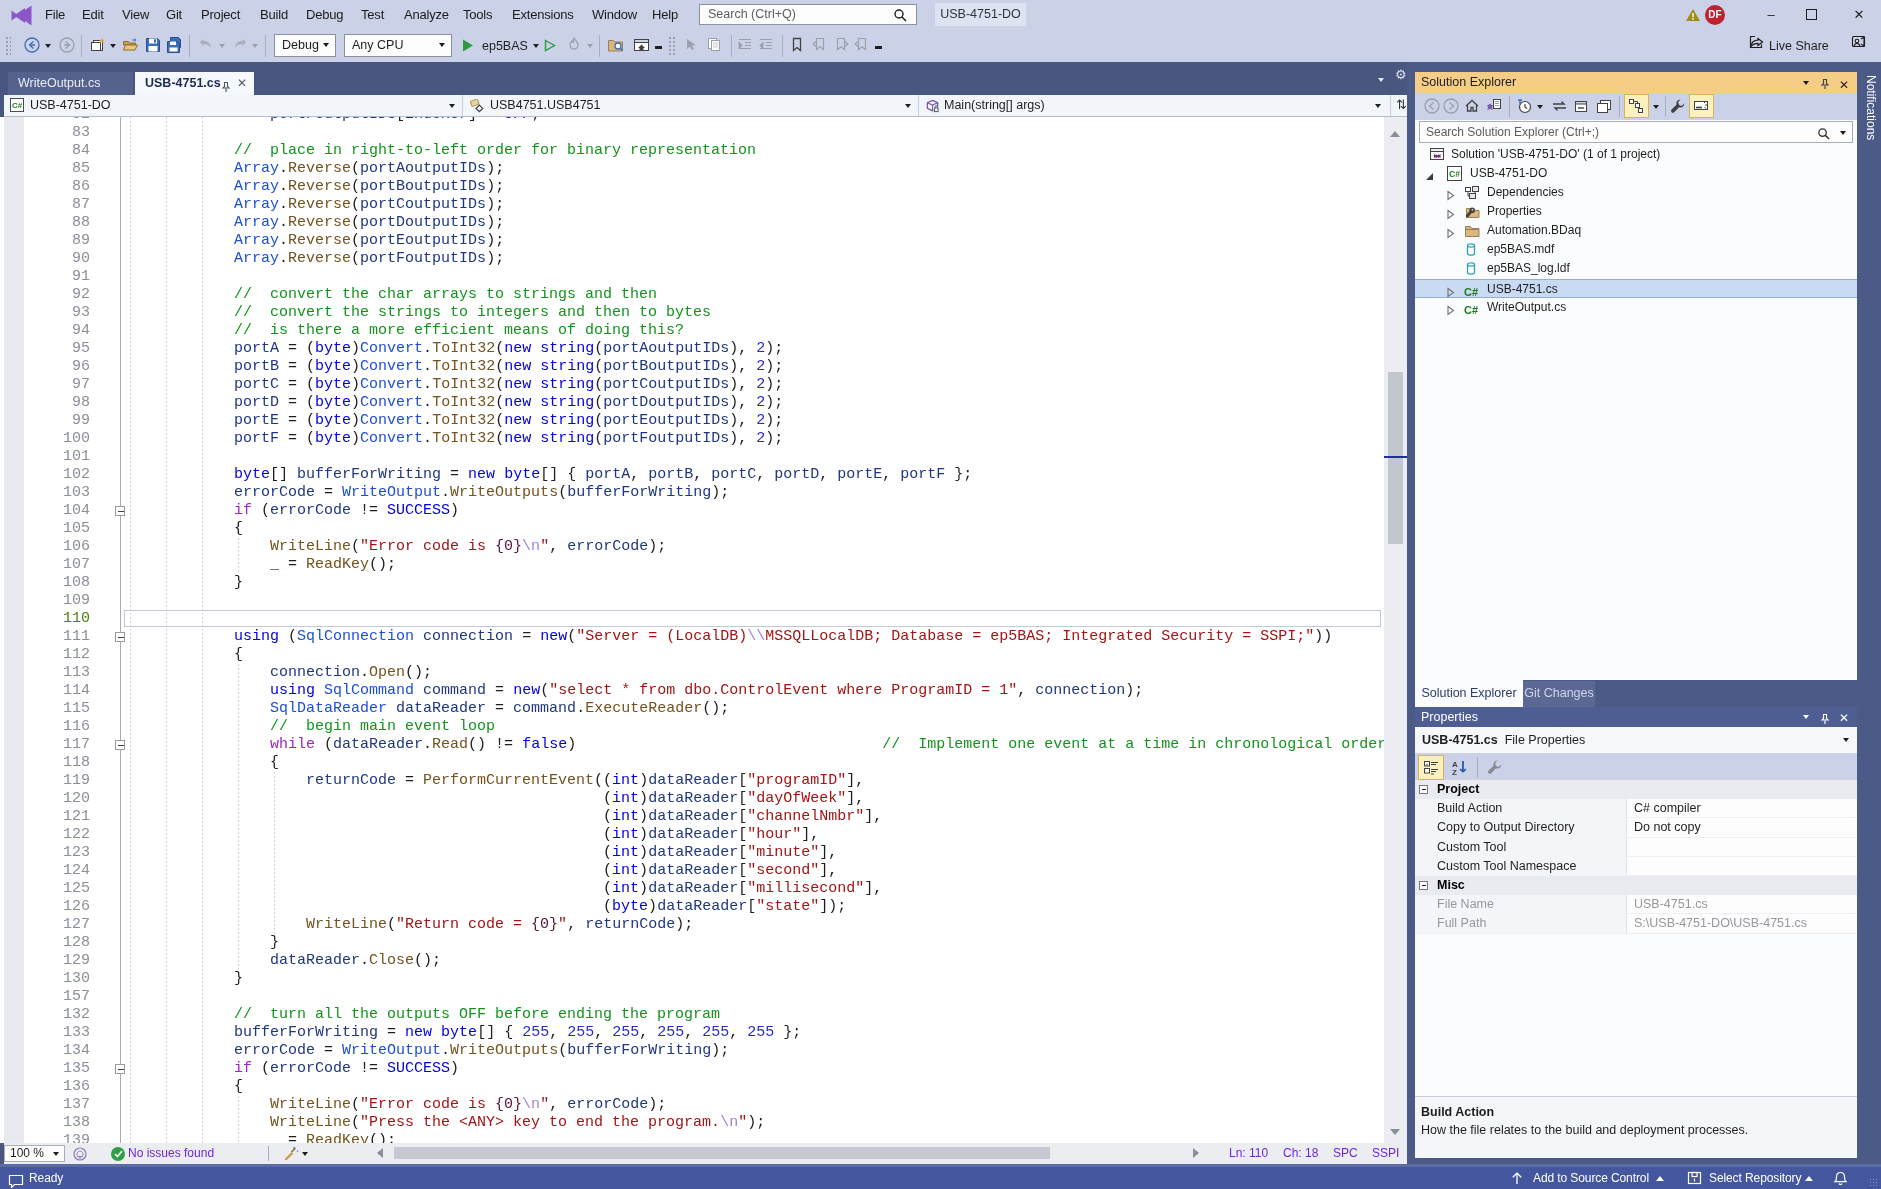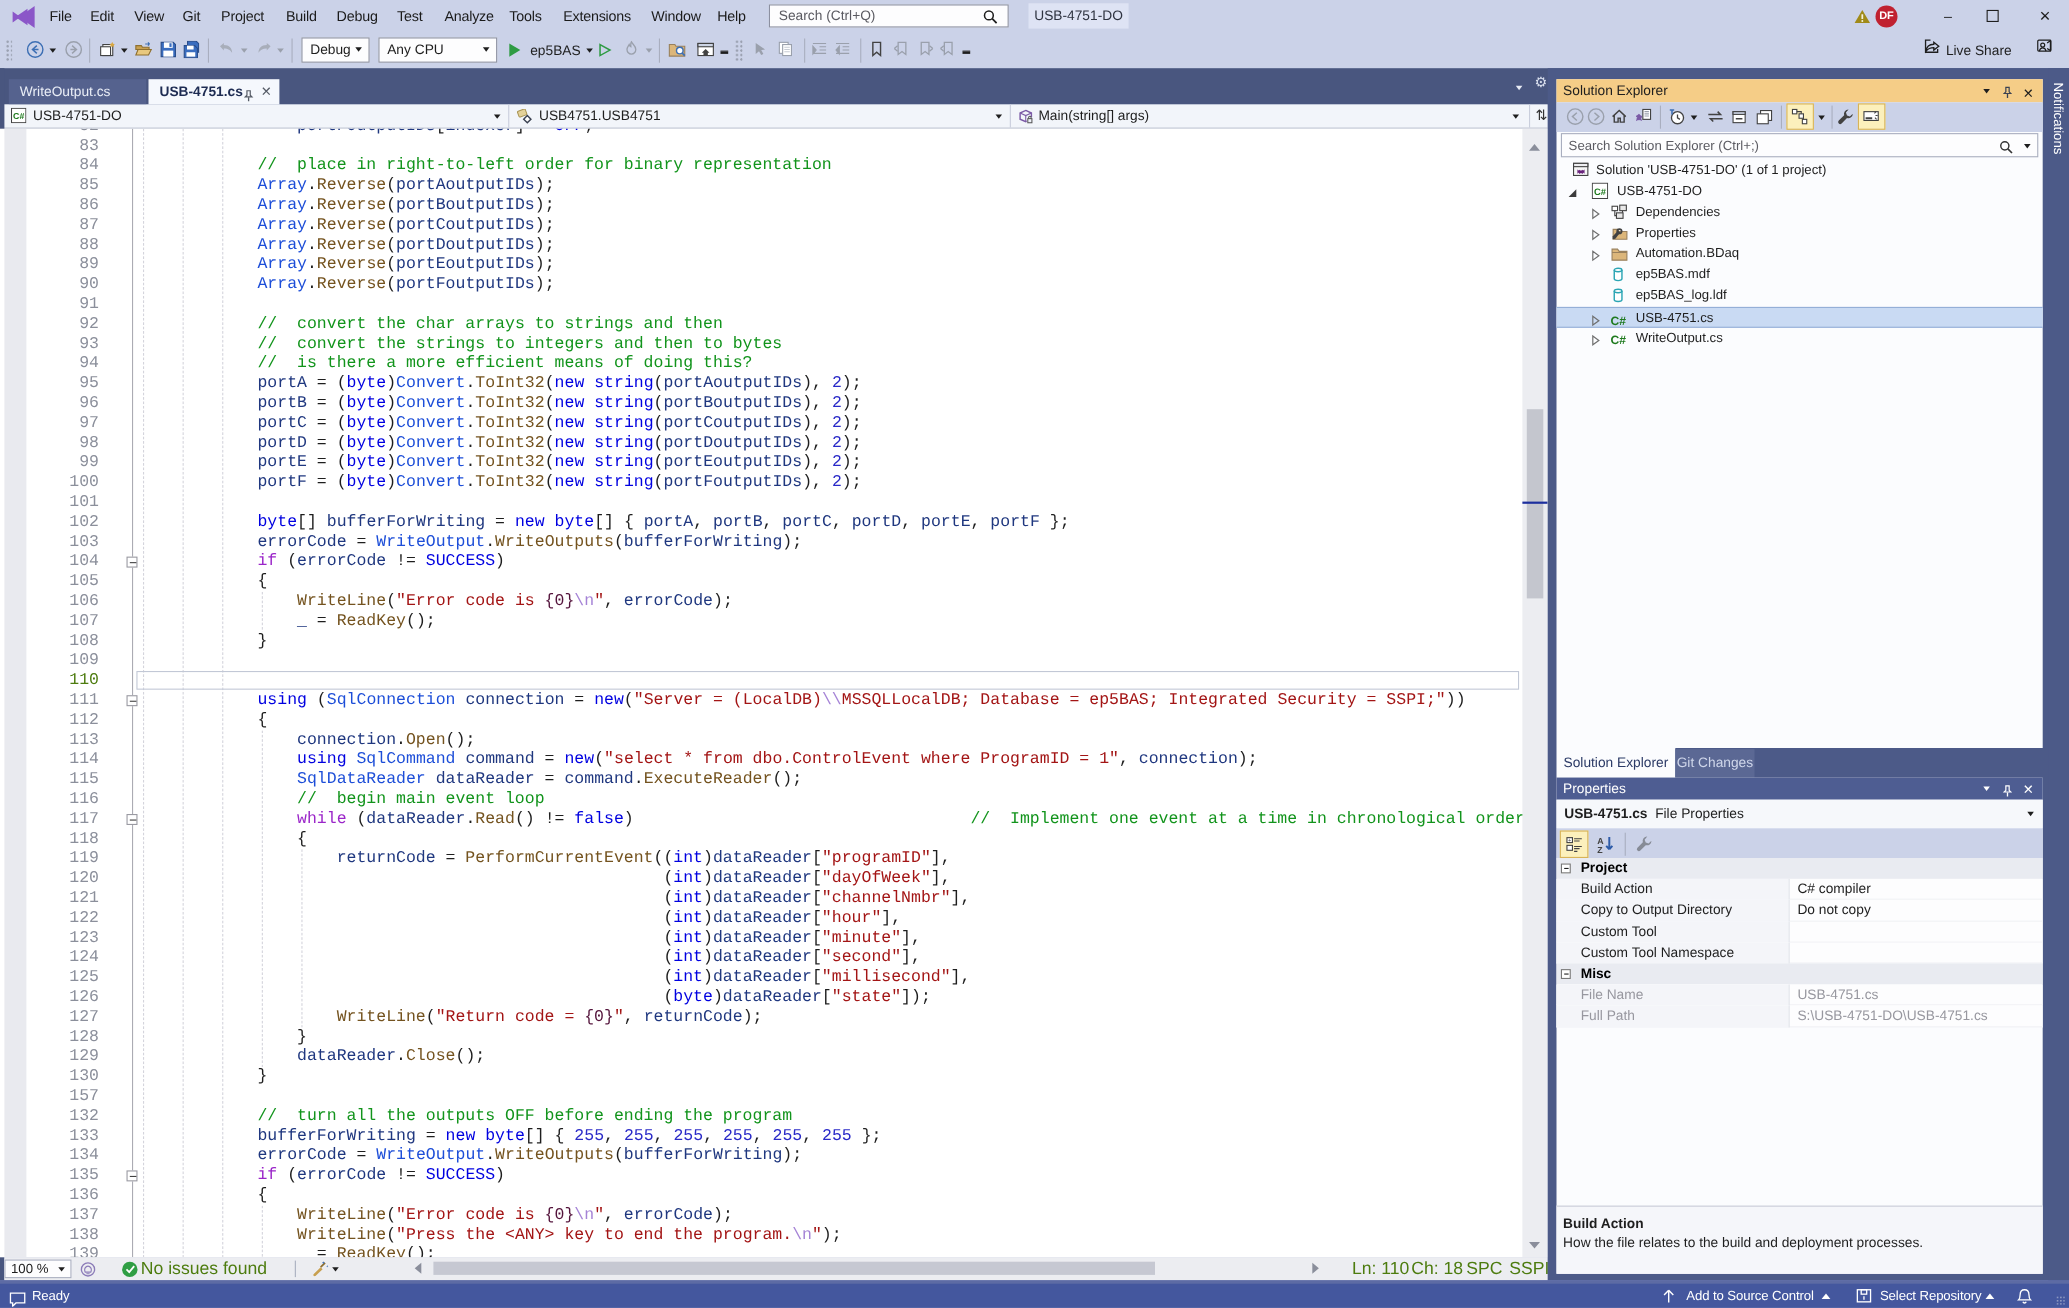--- a/index.html
+++ b/index.html
@@ -48,7 +48,7 @@
 #botbar { position:absolute; left:4px; top:1143px; width:1403px; height:21px; background:#ECEDF1; }
 #zoombox { position:absolute; left:0px; top:2px; width:61px; height:17px; background:#FDFDFE; border:1px solid #A9AEBF; font-size:12px; color:#1E1E1E; line-height:15px; padding-left:5px; }
 #hsb-thumb { position:absolute; left:390px; top:4px; width:656px; height:12px; background:#C6C8D2; }
-.botlabel { position:absolute; top:0; height:38px; line-height:21px; font-size:16px; color:#4d7c0f; }
+.botlabel { position:absolute; top:0; height:38px; line-height:21px; font-size:12px; color:#6d28d9; }
 
 #rightbg { position:absolute; left:1407px; top:62px; width:474px; height:1102px; background:#4C5A88; }
 #sepanel { position:absolute; left:1415px; top:72px; width:442px; height:608px; background:#FBFCFE; }

